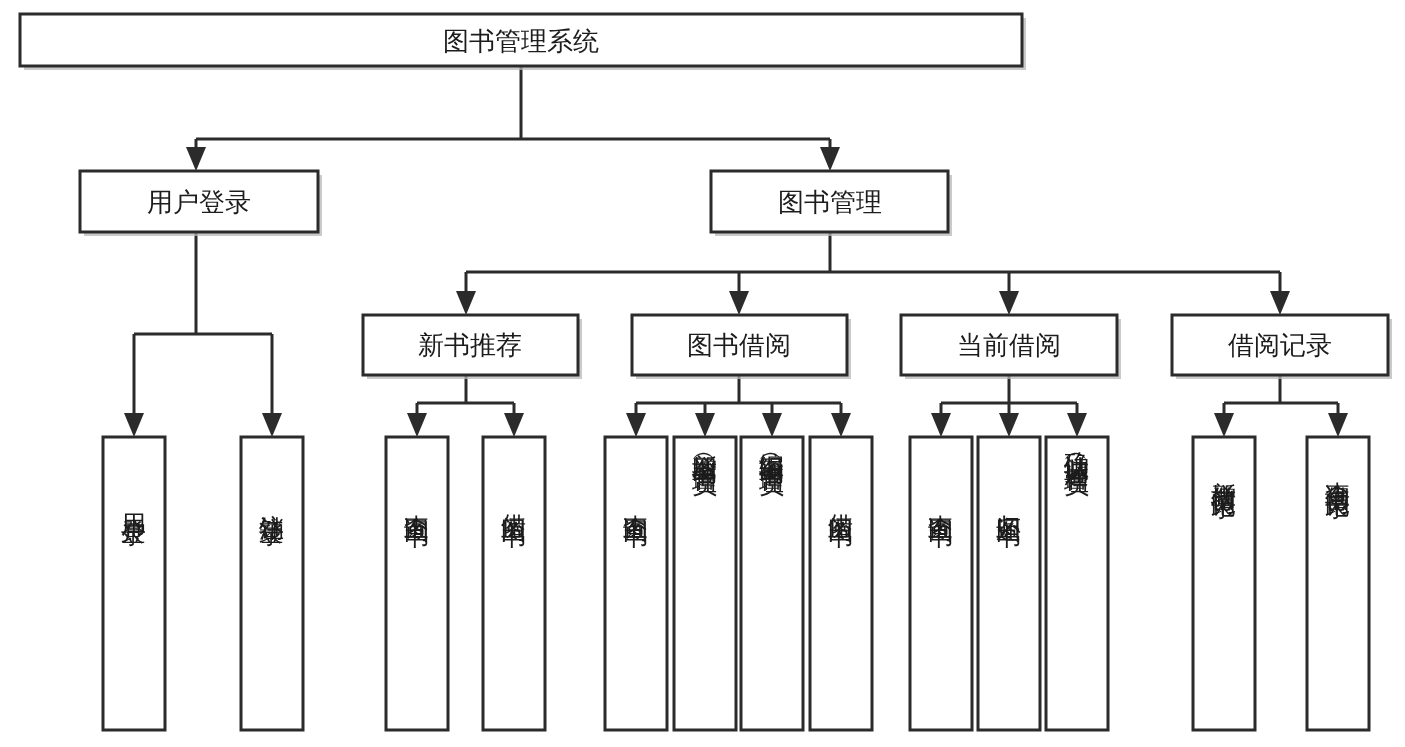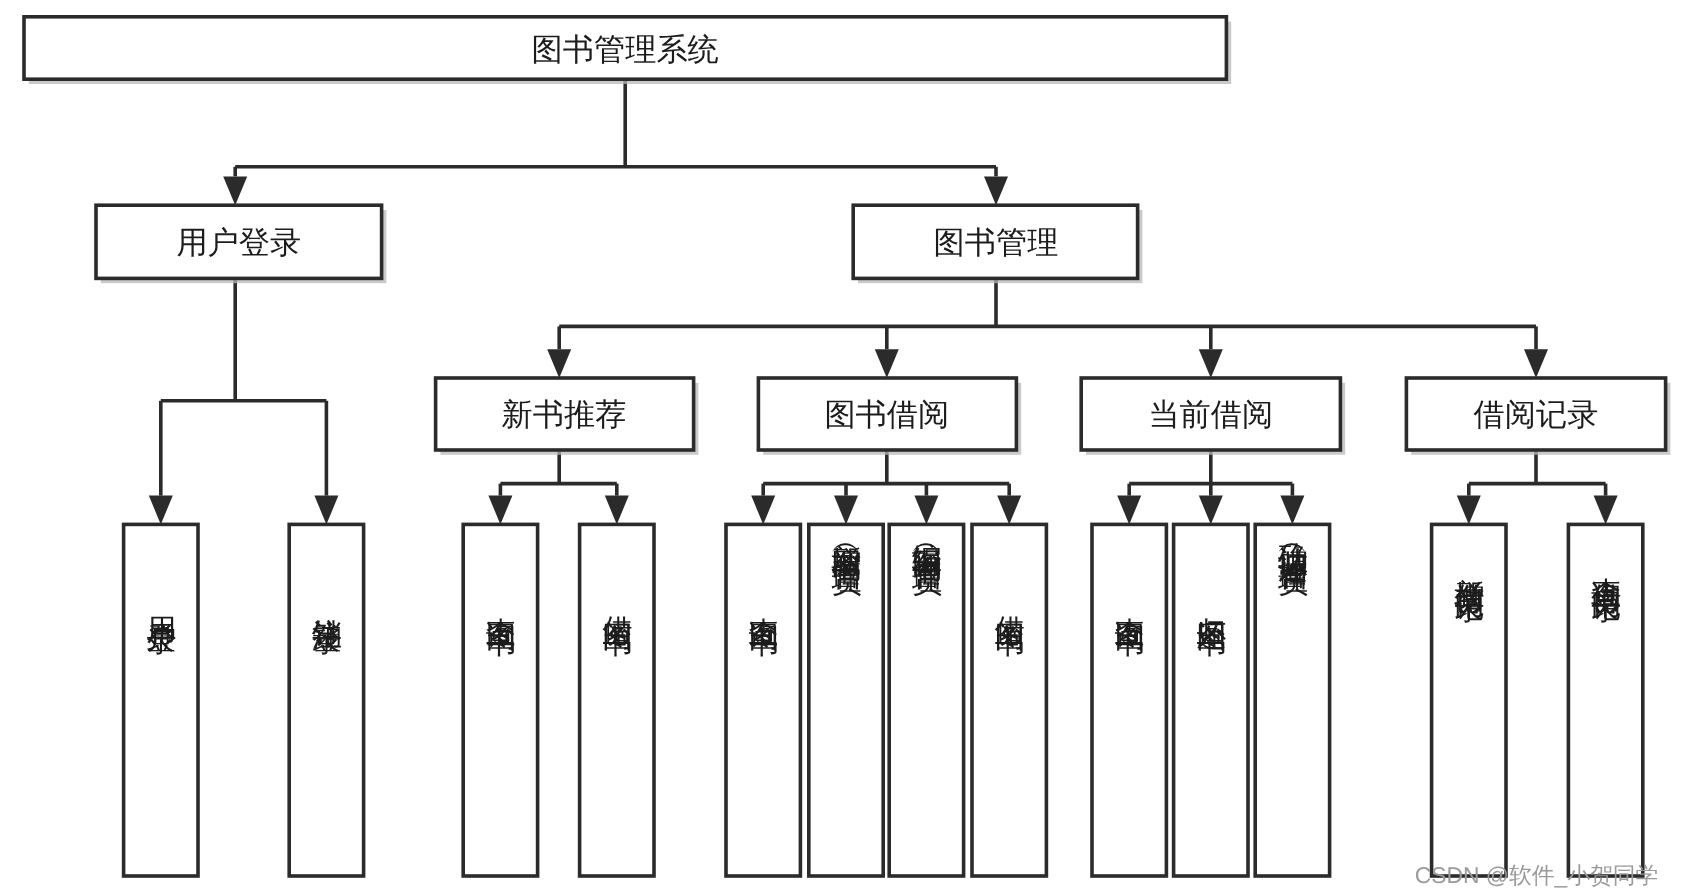--- a/index.html
+++ b/index.html
@@ -243,7 +243,6 @@
 
   </svg>
 
-  <div class="watermark">CSDN @软件_小贺同学</div>
 
 </div>
 

